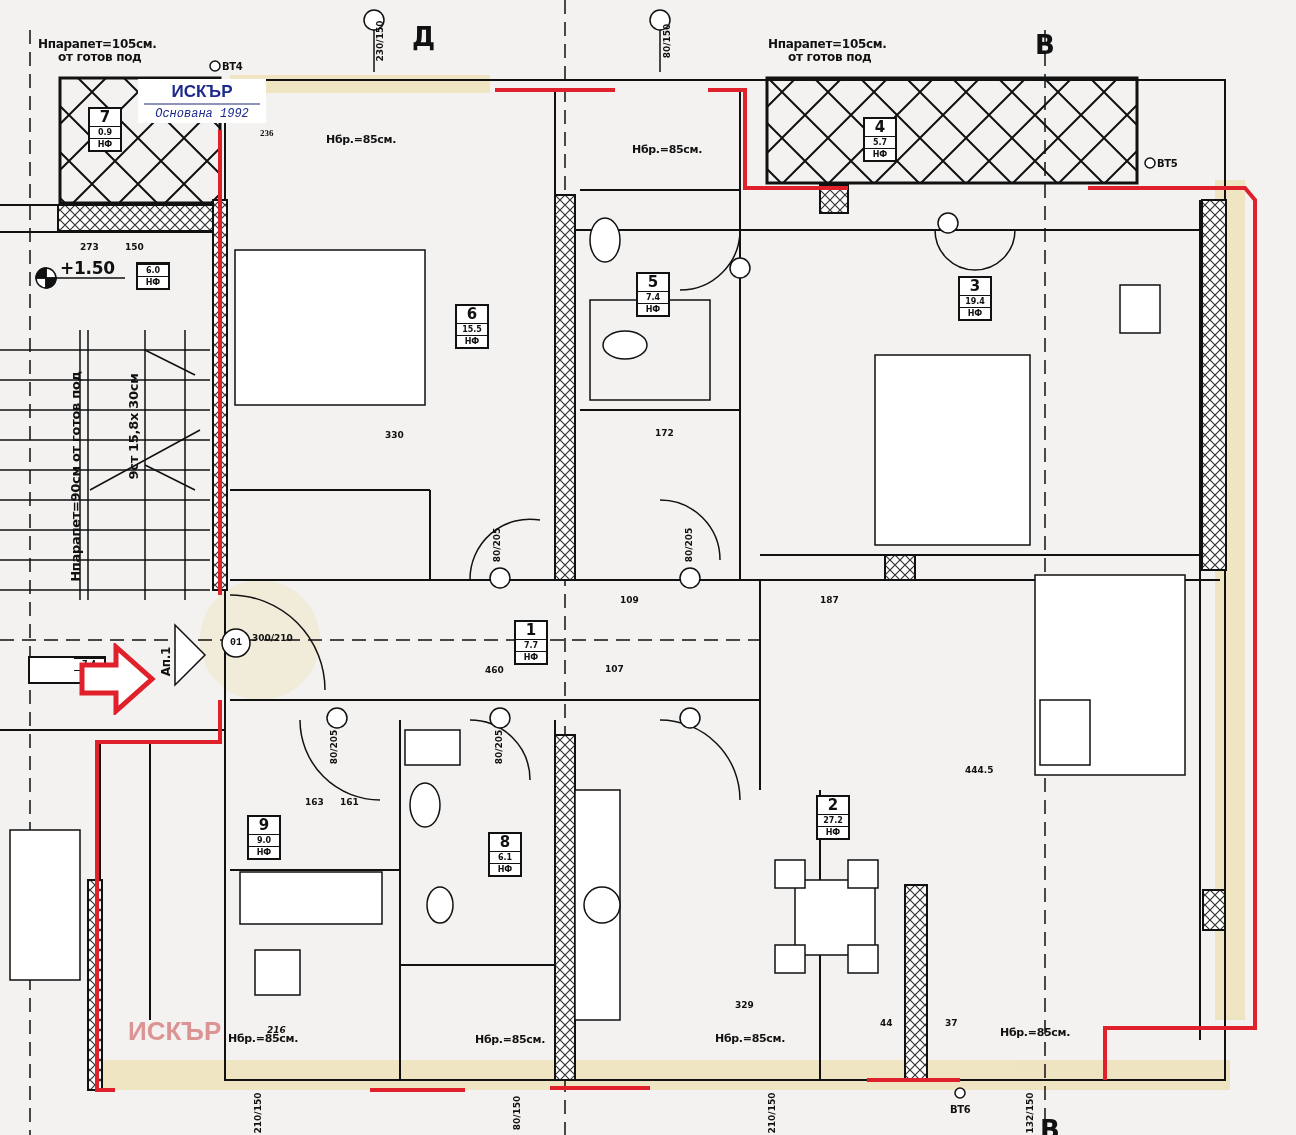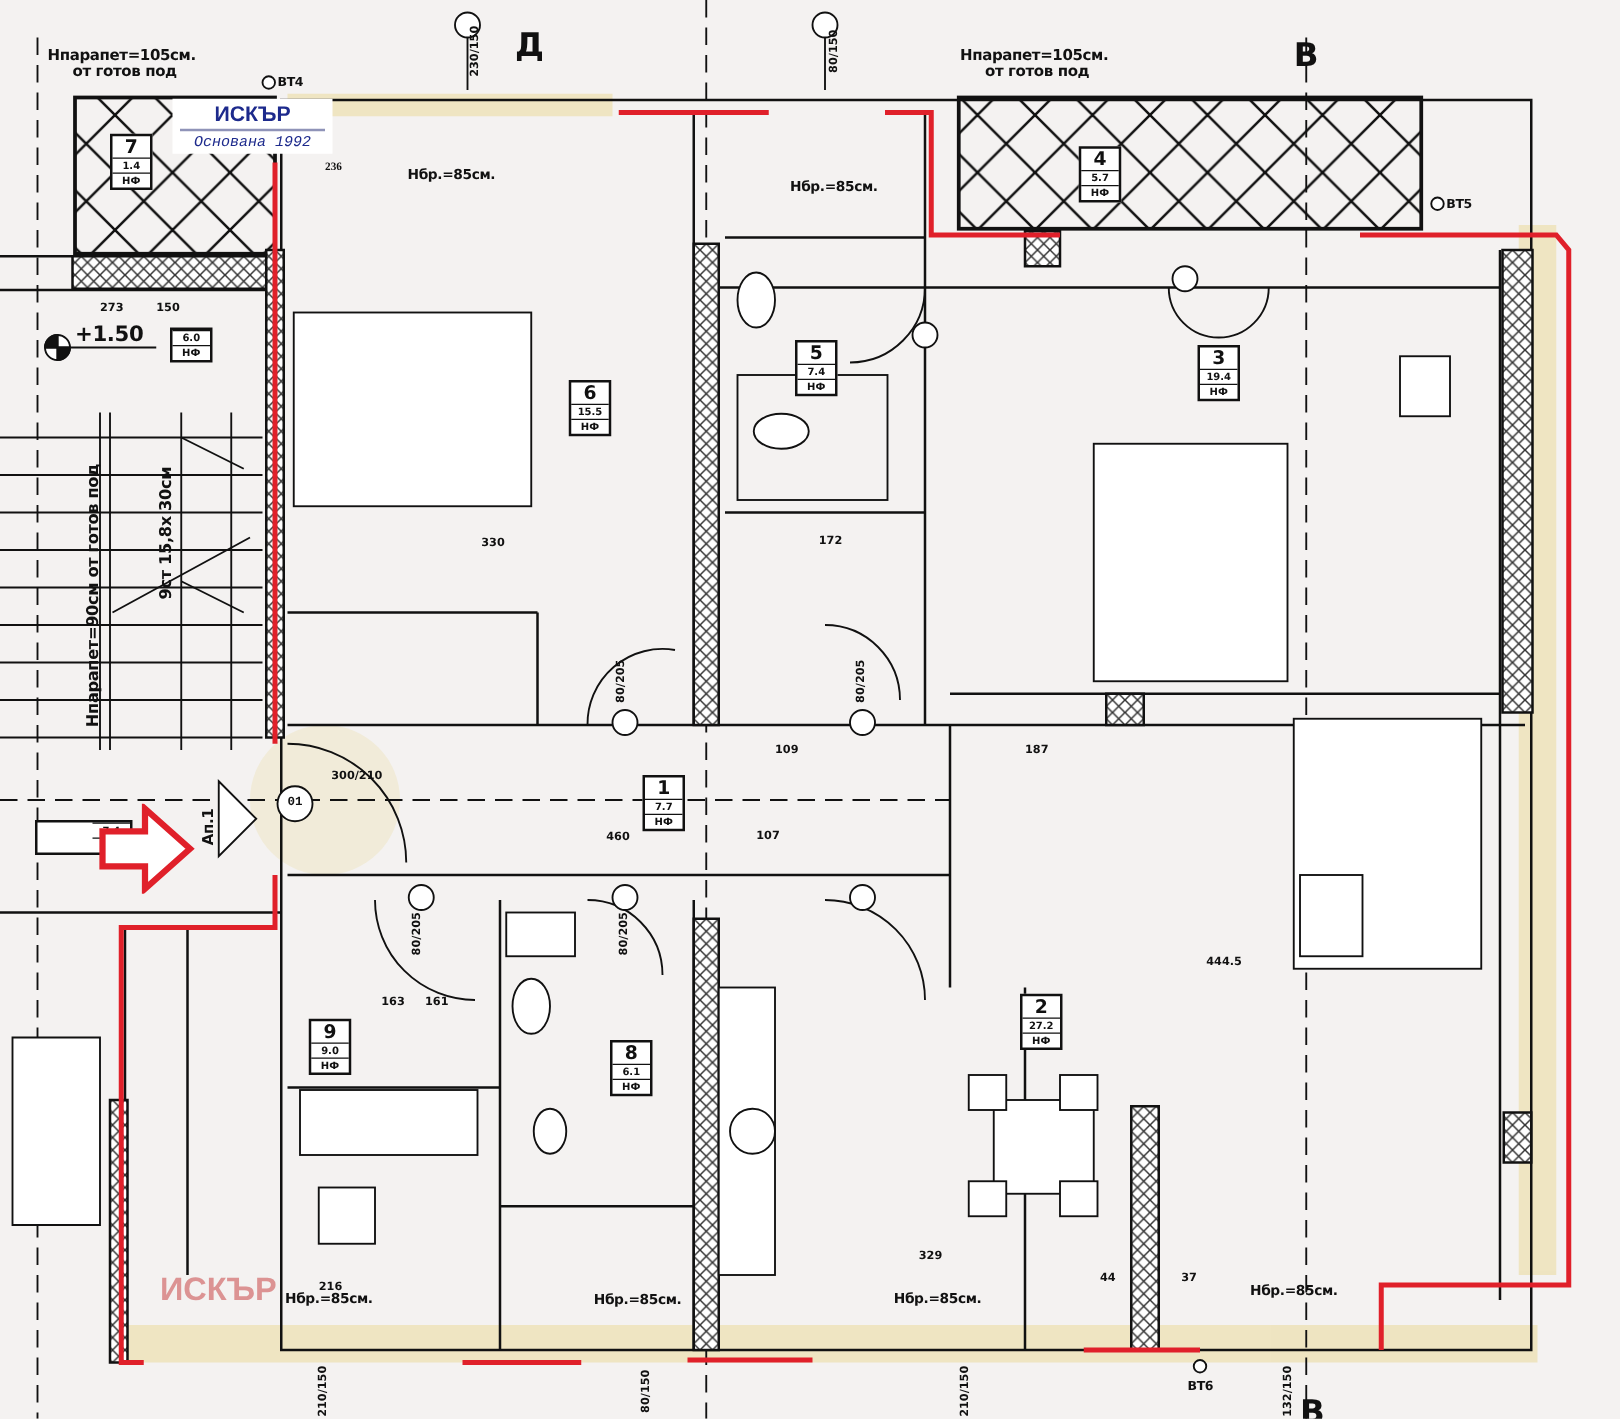--- a/index.html
+++ b/index.html
@@ -281,7 +281,7 @@
 </div>
 <div class="room-tag" style="left:88px;top:107px;">
   <div class="num">7</div>
-  <div>1.4</div>
+  <div>0.9</div>
   <div>НФ</div>
 </div>
 <div class="room-tag" style="left:488px;top:832px;">

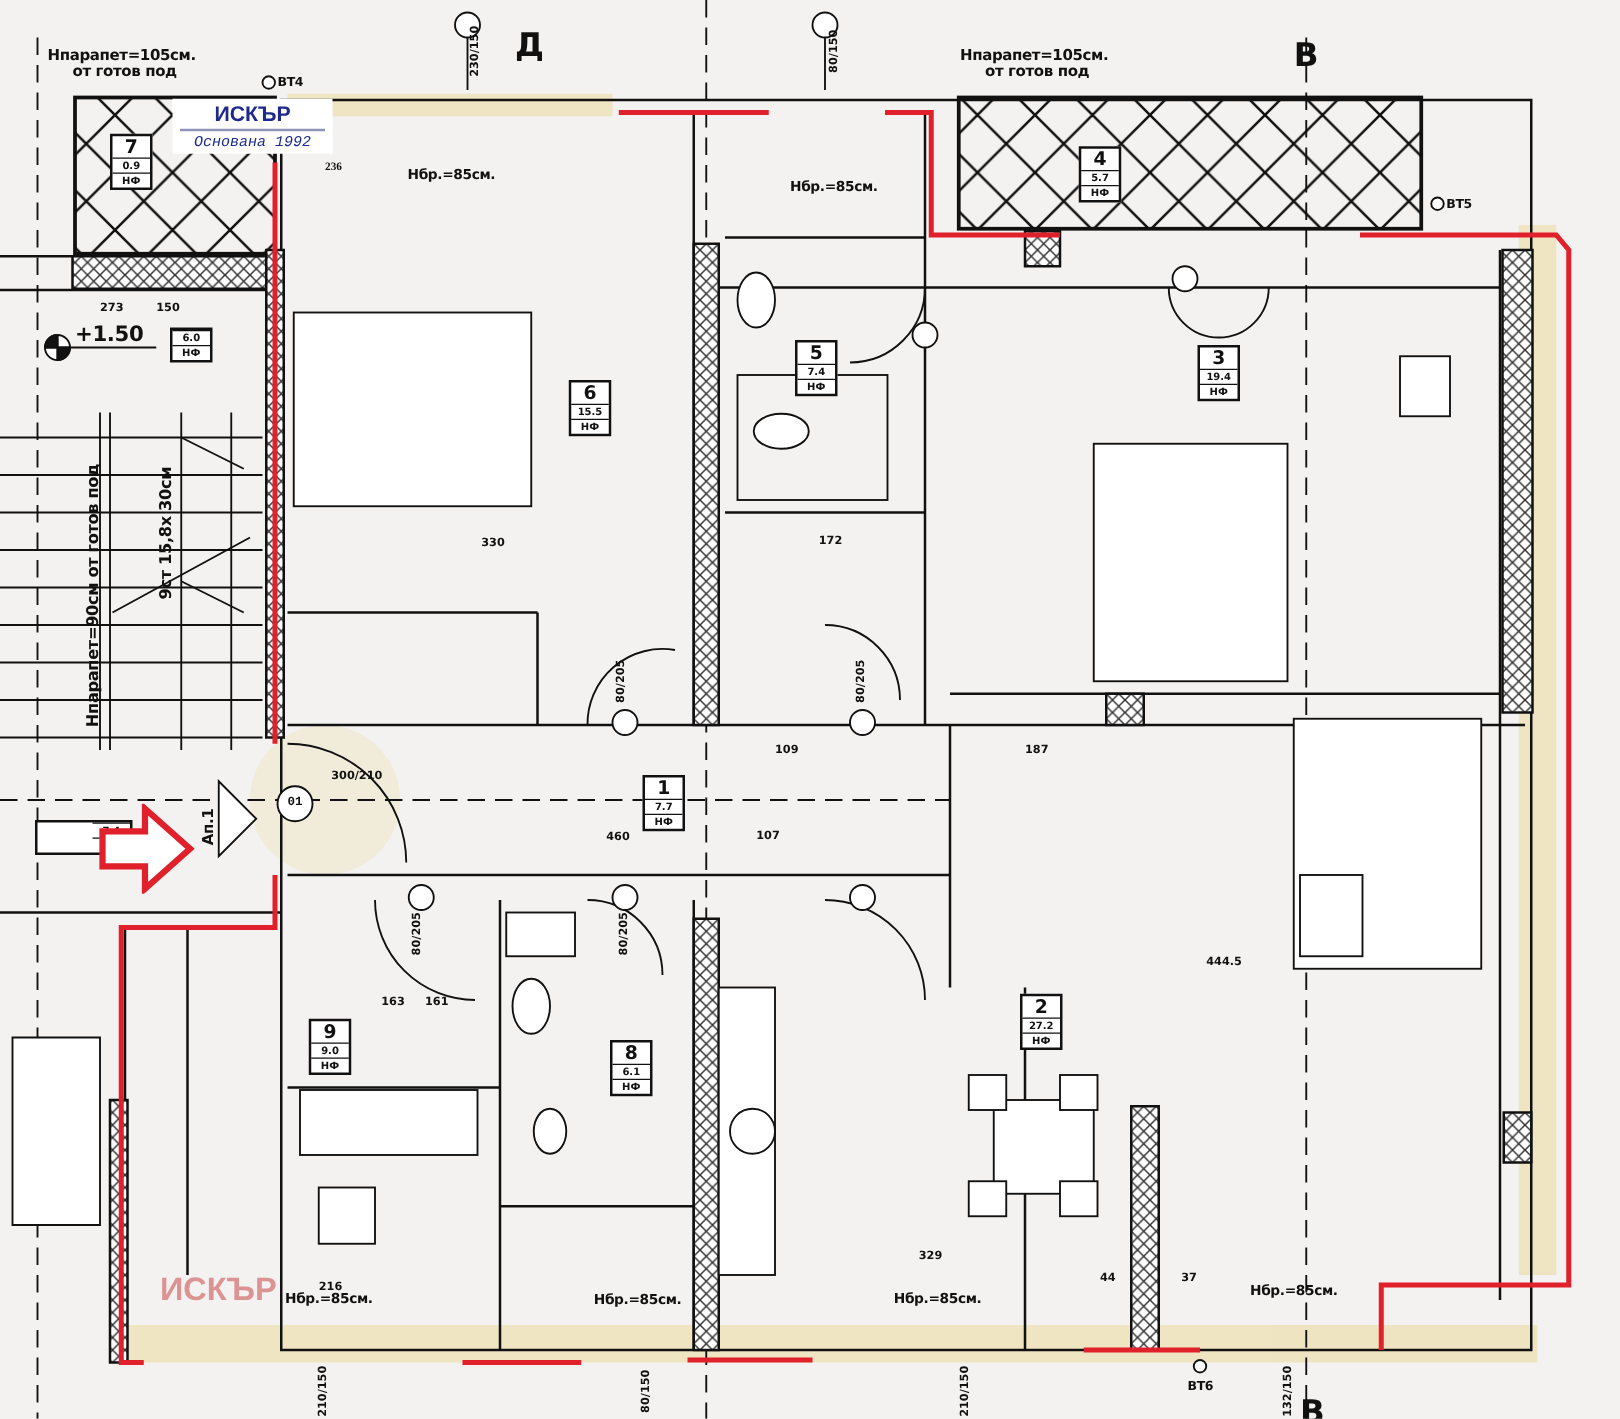--- a/index.html
+++ b/index.html
@@ -217,7 +217,7 @@
 <div class="lbl note" style="left:1000px;top:1026px;font-size:11px;">Нбр.=85см.</div>
 
 <div class="lbl dim" style="left:230px;top:637px;font-size:10px;font-family:Liberation Mono, monospace;">01</div>
-<div class="lbl dim" style="left:252px;top:616px;margin-left:13px;">300/210</div>
+<div class="lbl dim" style="left:252px;top:633px;">300/210</div>
 
 <div class="lbl dim" style="left:360px;top:36px;transform:rotate(-90deg);">230/150</div>
 <div class="lbl dim" style="left:650px;top:36px;transform:rotate(-90deg);">80/150</div>

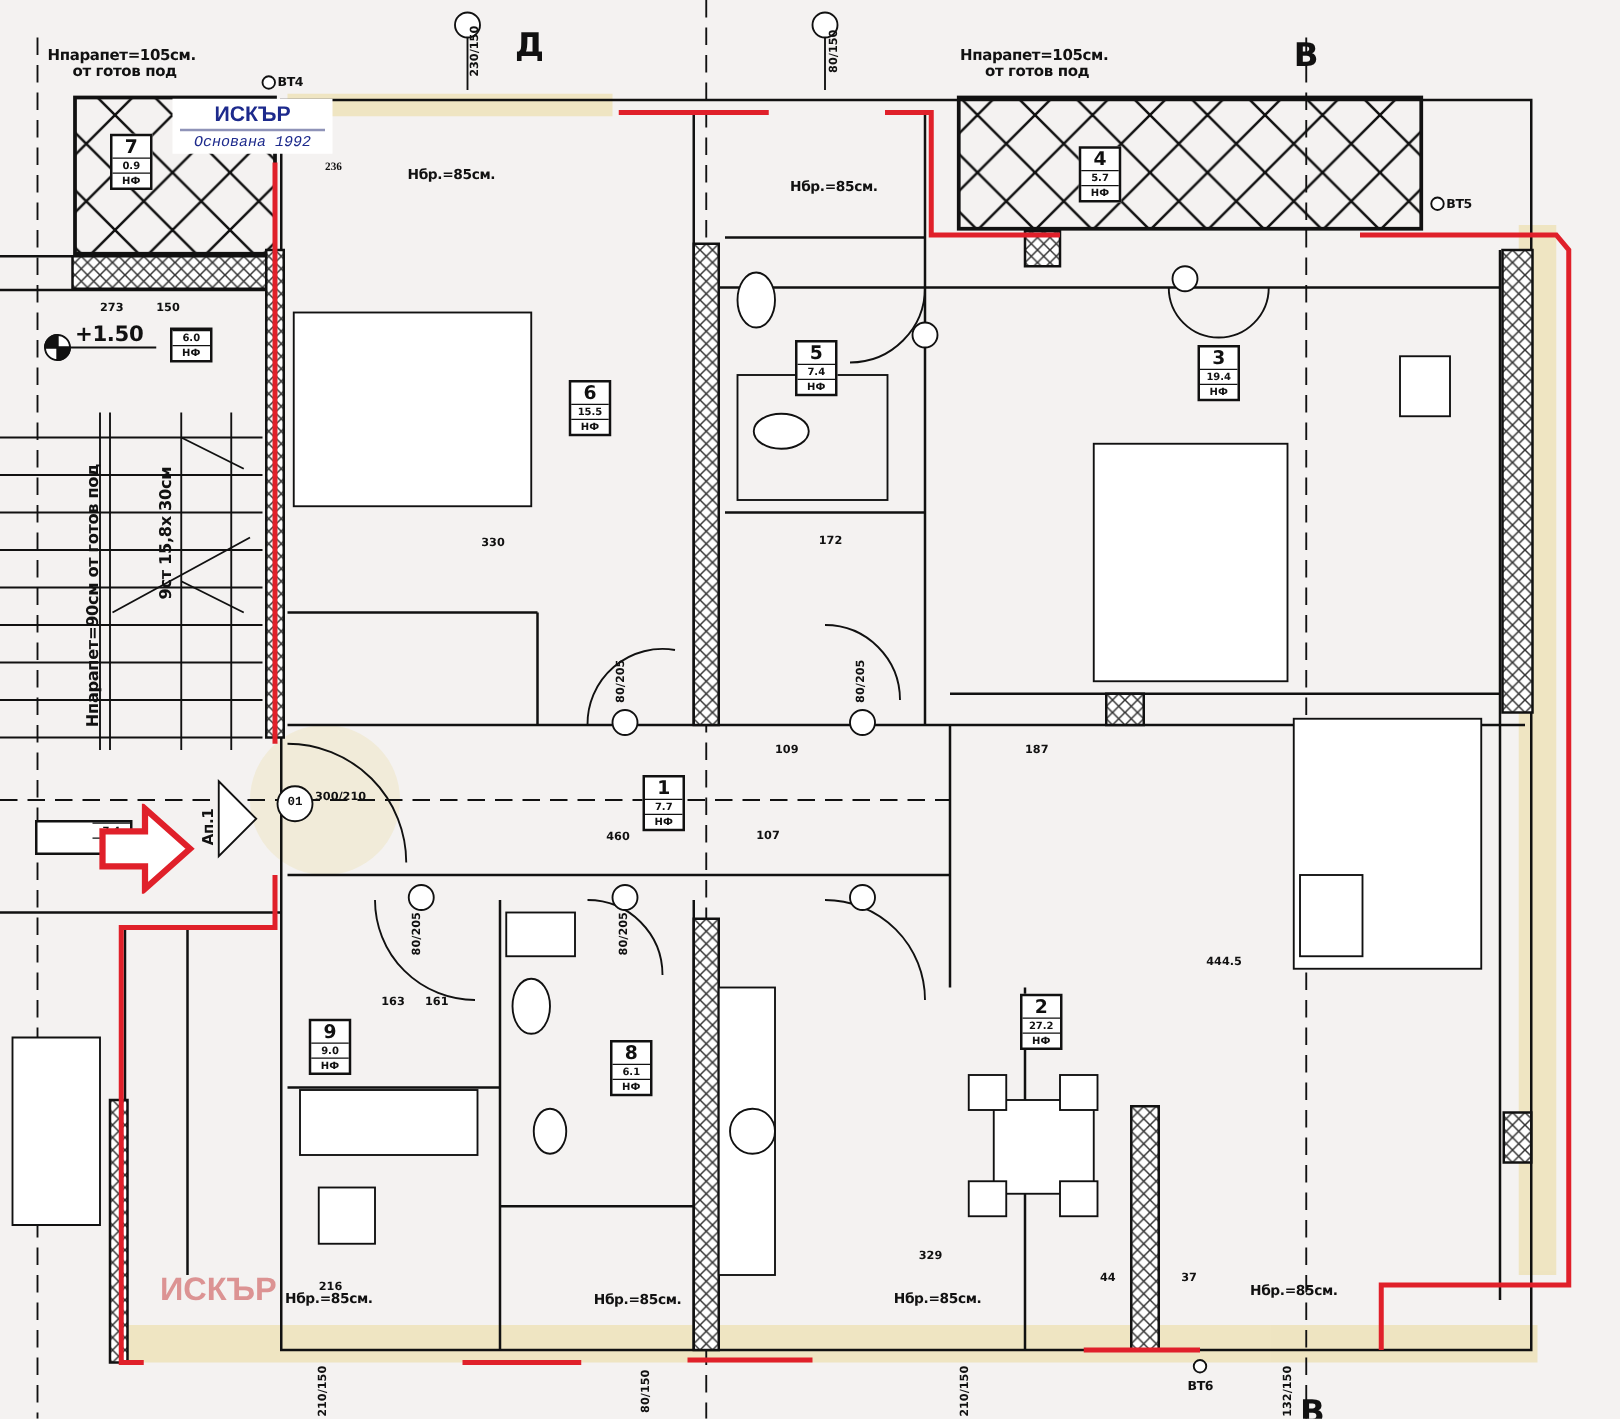--- a/index.html
+++ b/index.html
@@ -233,7 +233,7 @@
 <div class="lbl dim" style="left:620px;top:595px;">109</div>
 <div class="lbl dim" style="left:605px;top:664px;">107</div>
 <div class="lbl dim" style="left:305px;top:797px;">163</div>
-<div class="lbl dim" style="left:255px;top:1025px;">216</div>
+<div class="lbl dim" style="left:267px;top:1025px;font-style:italic;">216</div>
 <div class="lbl dim" style="left:735px;top:1000px;">329</div>
 <div class="lbl dim" style="left:880px;top:1018px;">44</div>
 <div class="lbl dim" style="left:945px;top:1018px;">37</div>

